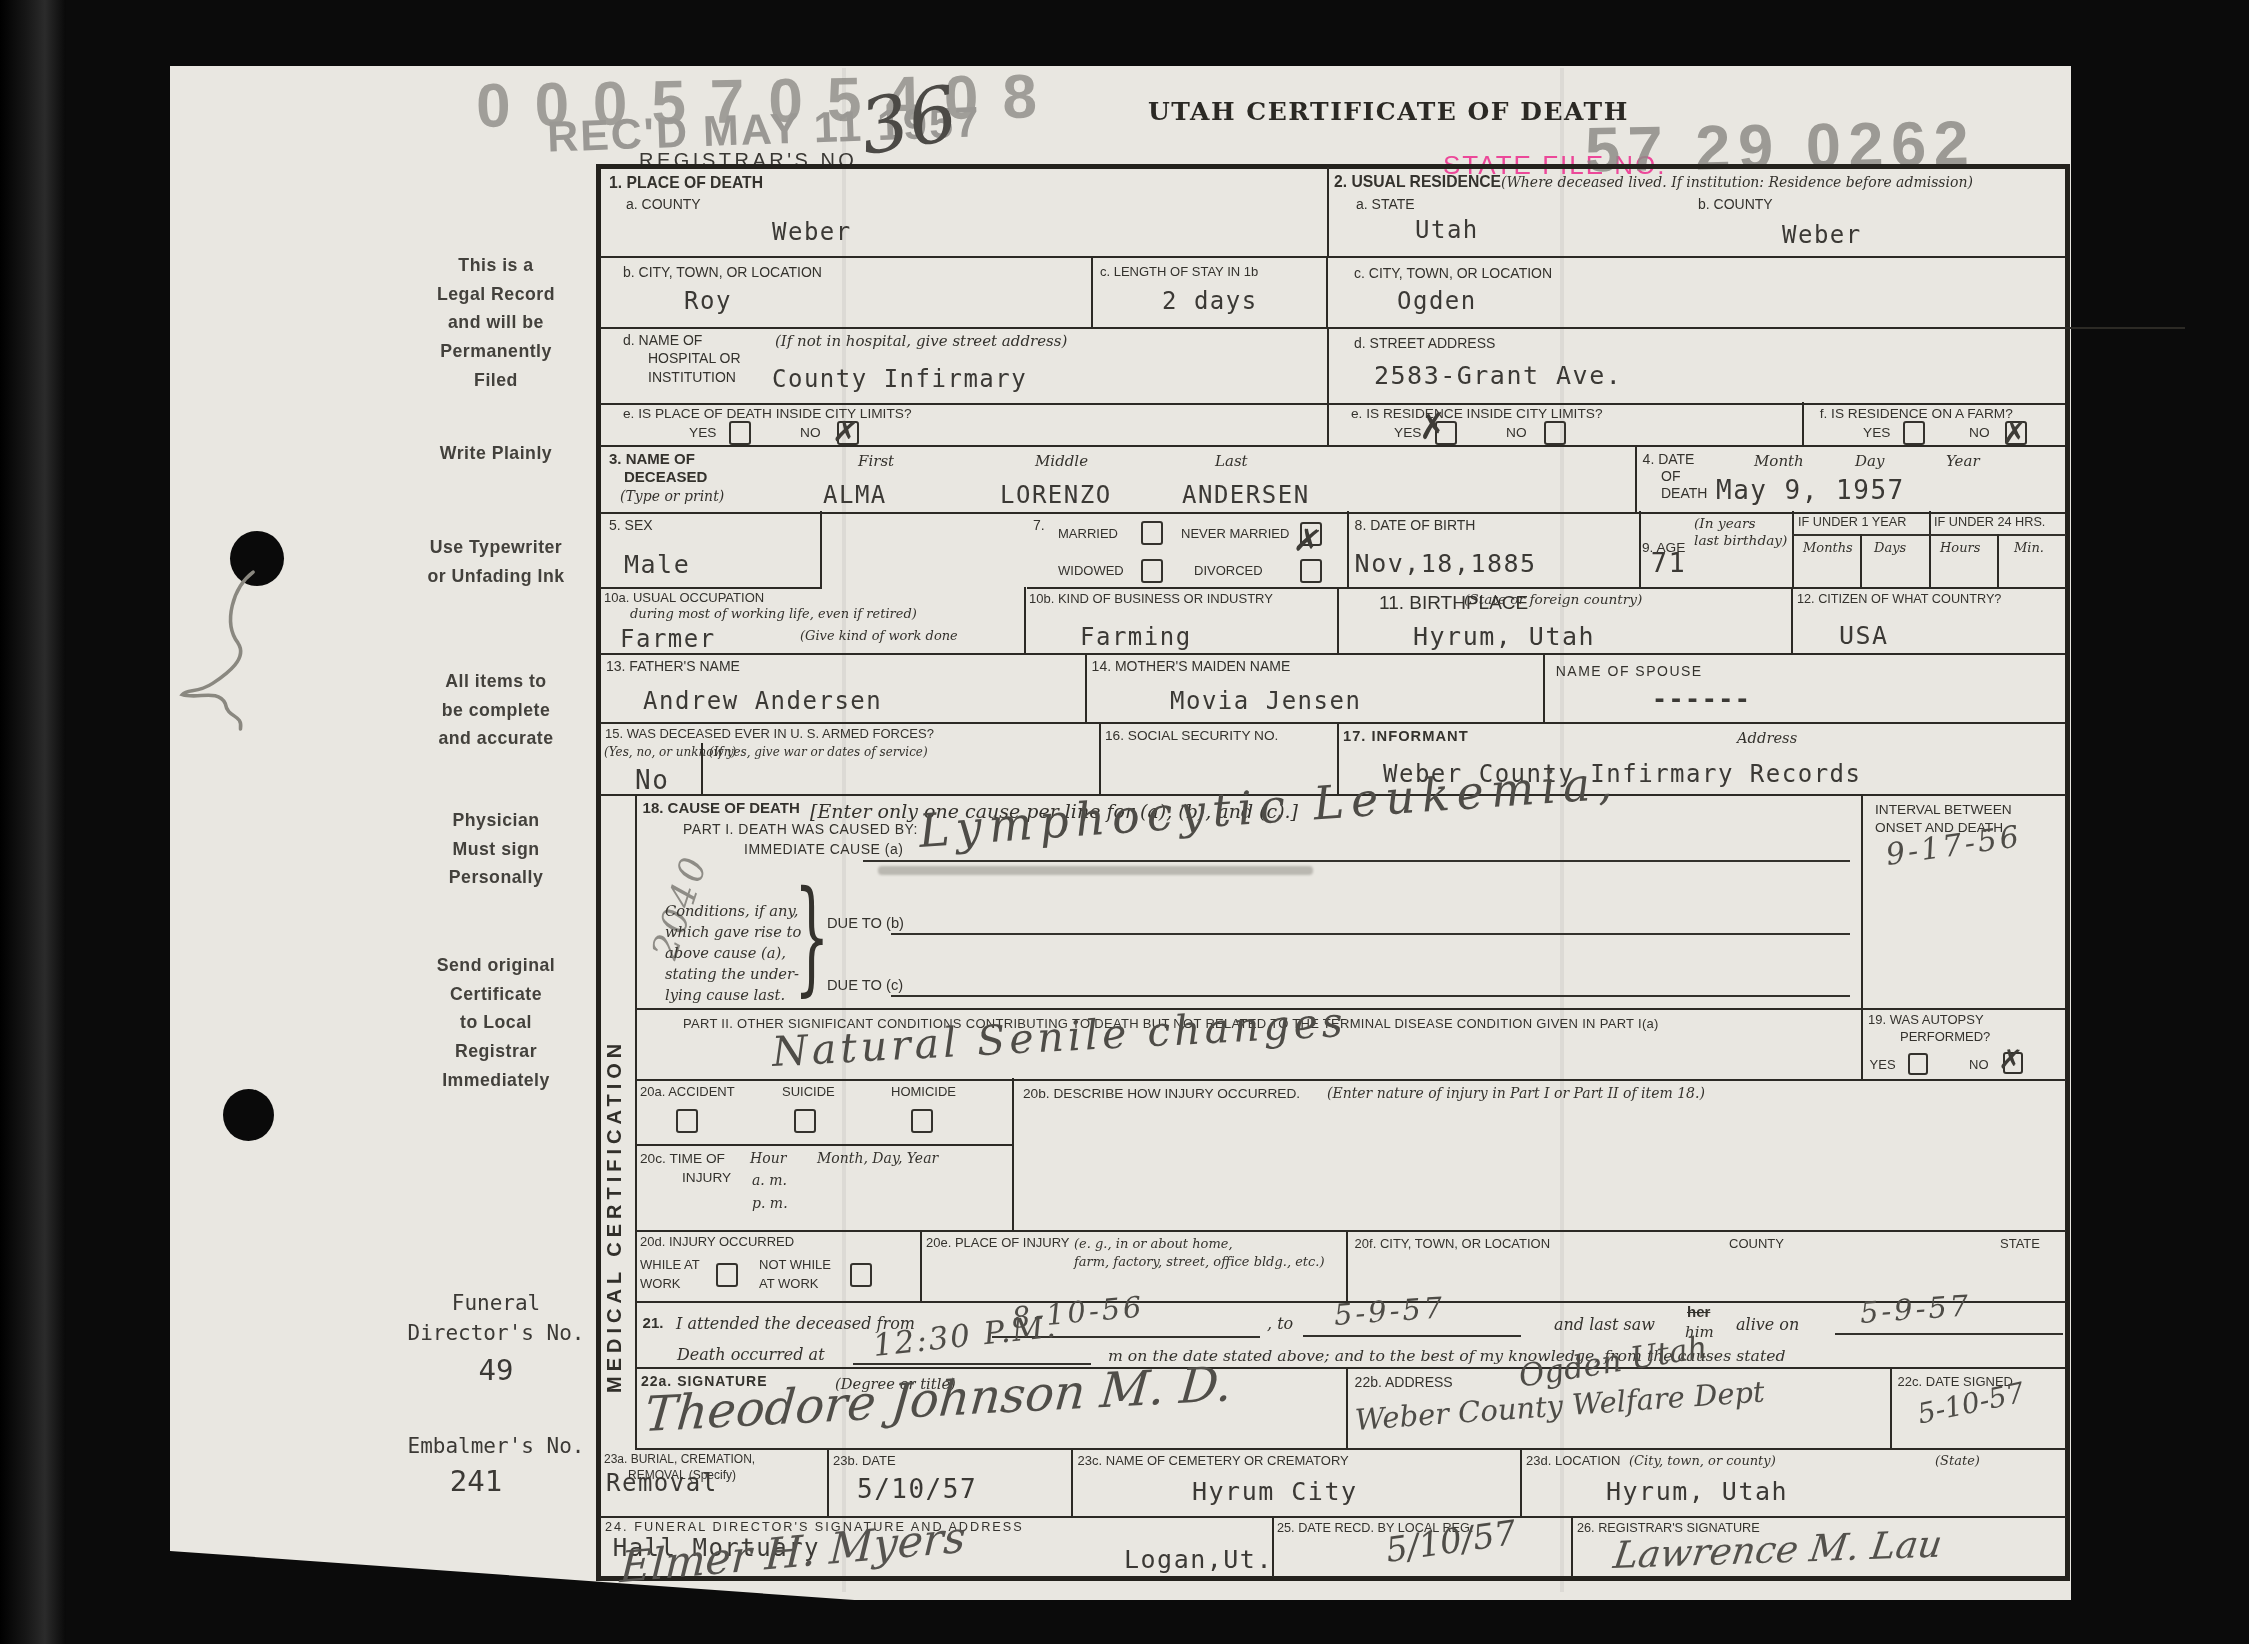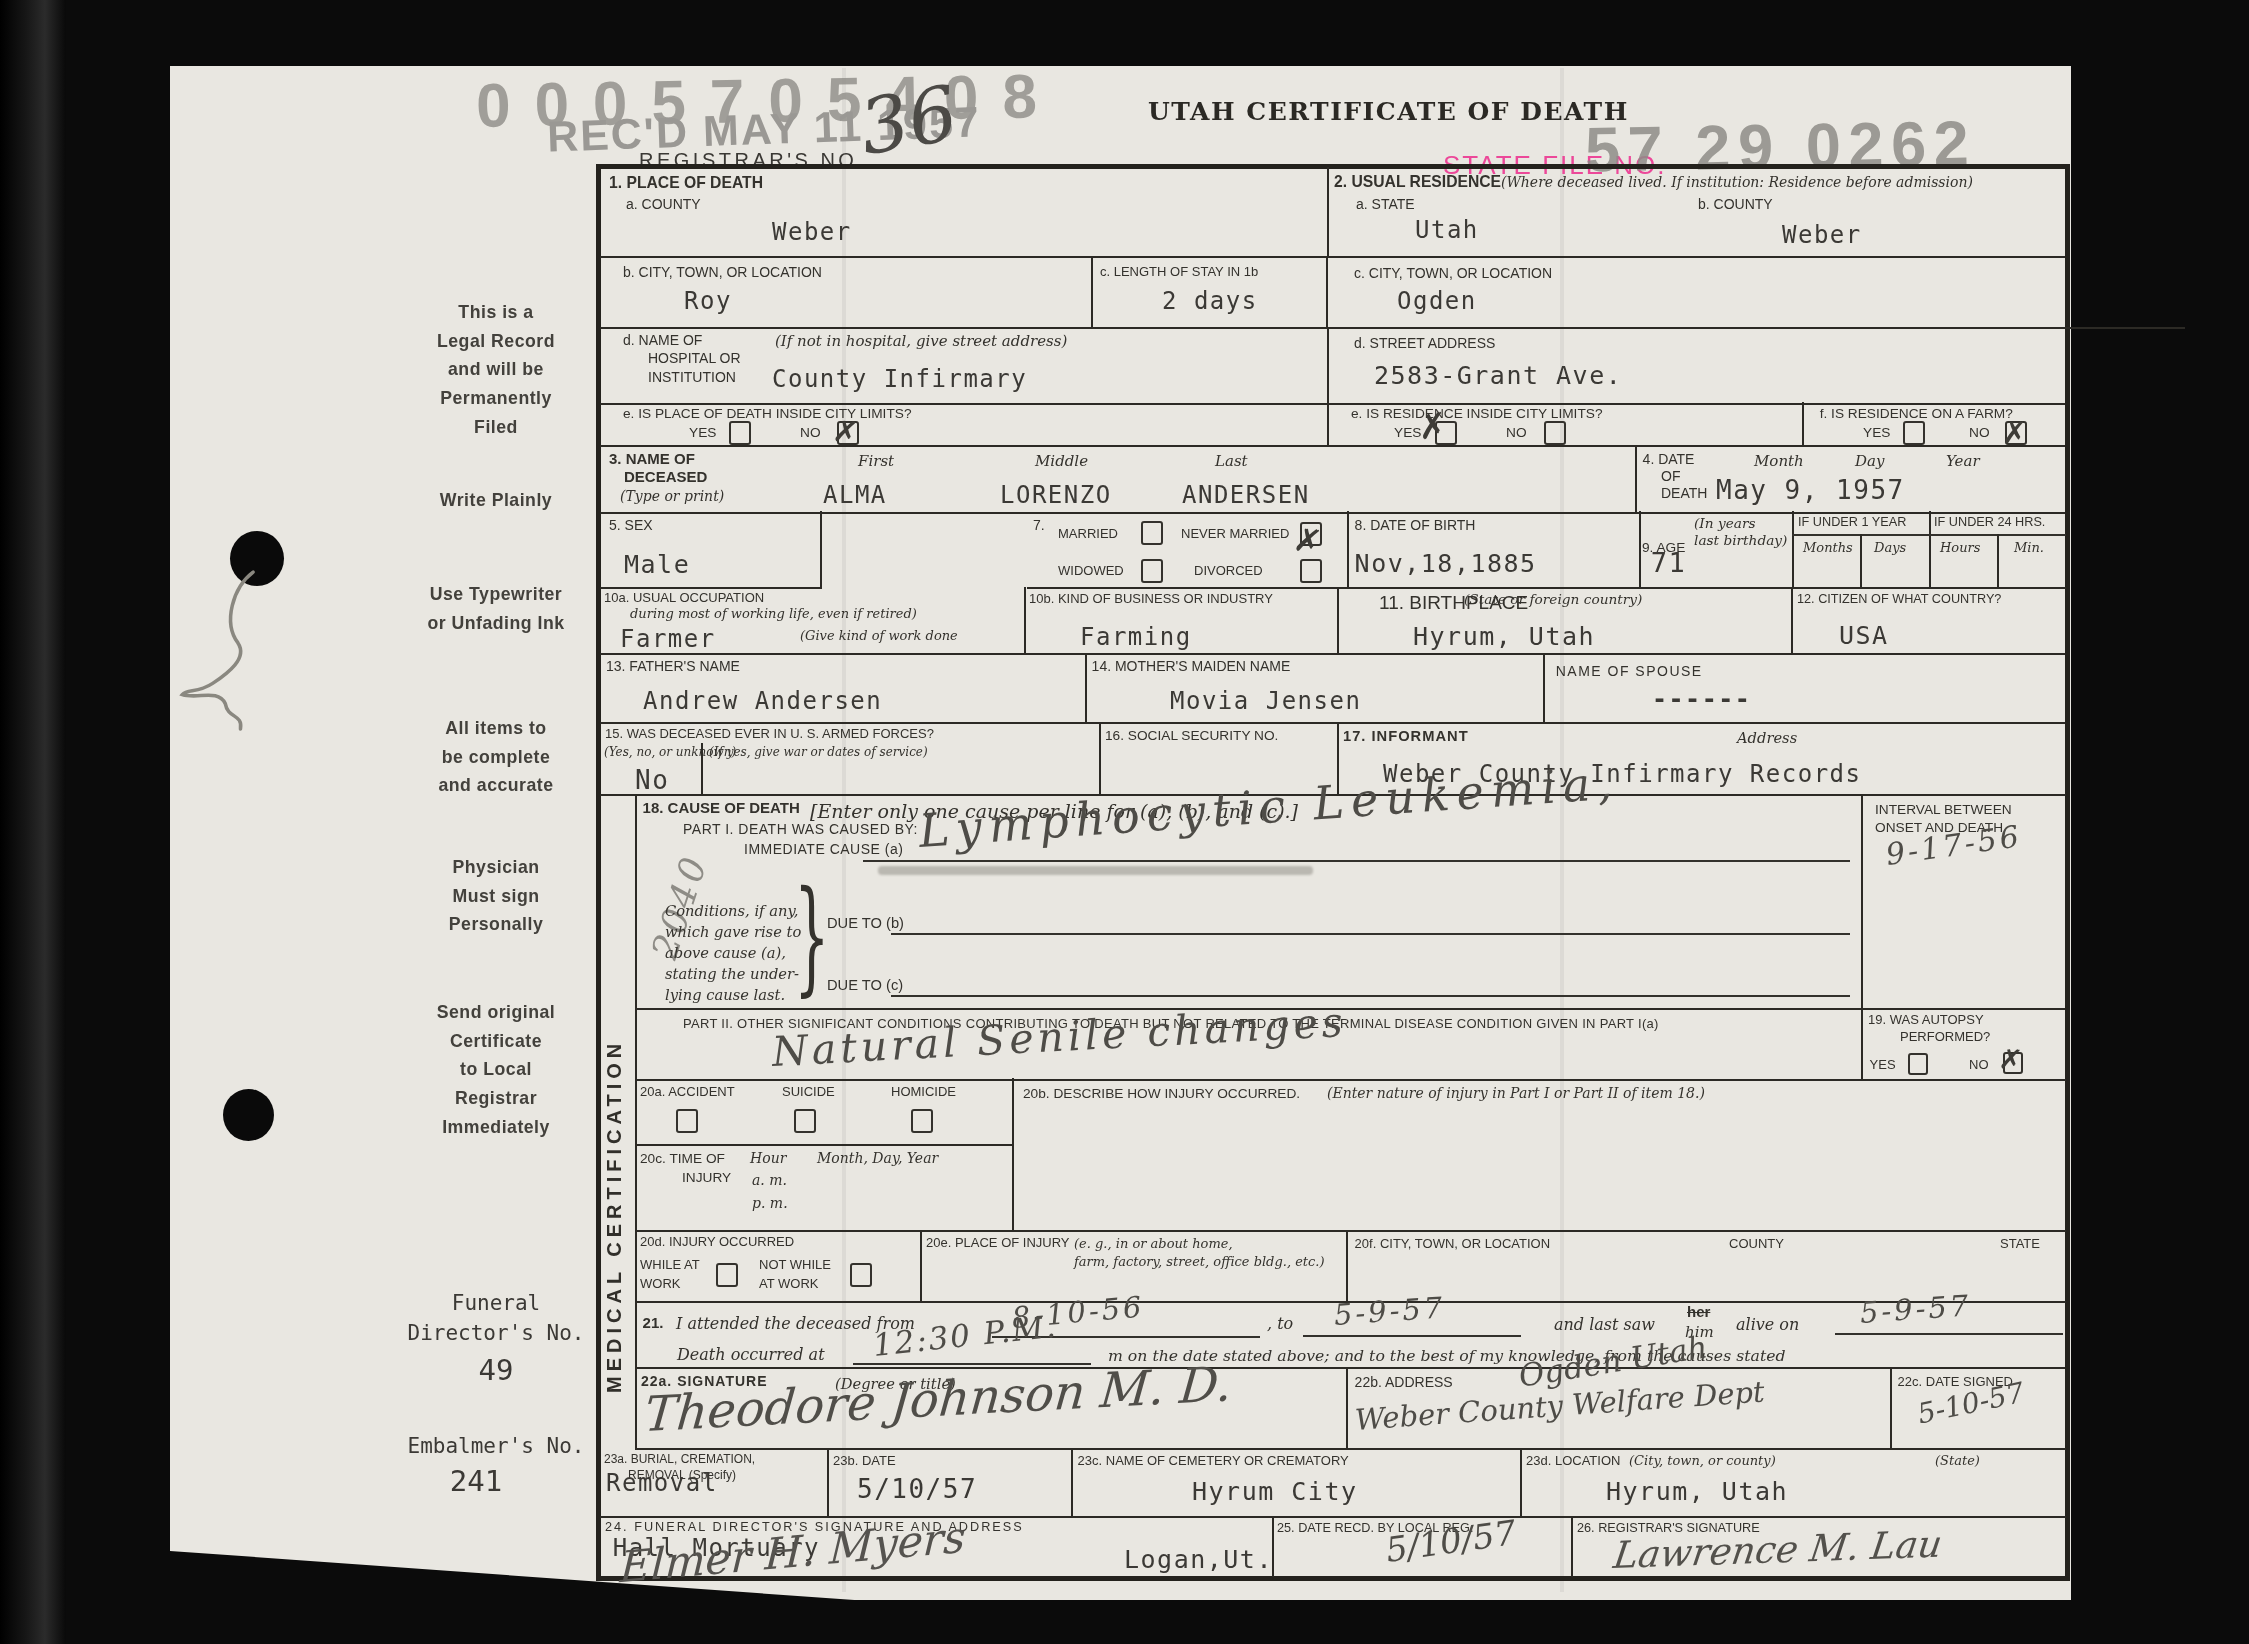--- a/index.html
+++ b/index.html
@@ -28,7 +28,7 @@
   .line{position:absolute;border-bottom:2px solid #33312c;height:0;}
   .vline{position:absolute;border-left:2.5px solid #2c2a25;width:0;}
   .note{position:absolute;font-weight:700;color:#43413c;text-align:center;white-space:pre-line;
-        font-size:17.7px;line-height:1.62;letter-spacing:0.5px;width:284px;left:354px;margin-top:47px;}
+        font-size:17.7px;line-height:1.62;letter-spacing:0.5px;width:284px;left:354px;}
   .mono-note{position:absolute;font-family:"DejaVu Sans Mono",monospace;color:#3b3935;text-align:center;
              white-space:pre-line;width:284px;left:354px;}
   .stamp{position:absolute;font-weight:700;color:#8f8d88;white-space:nowrap;}

